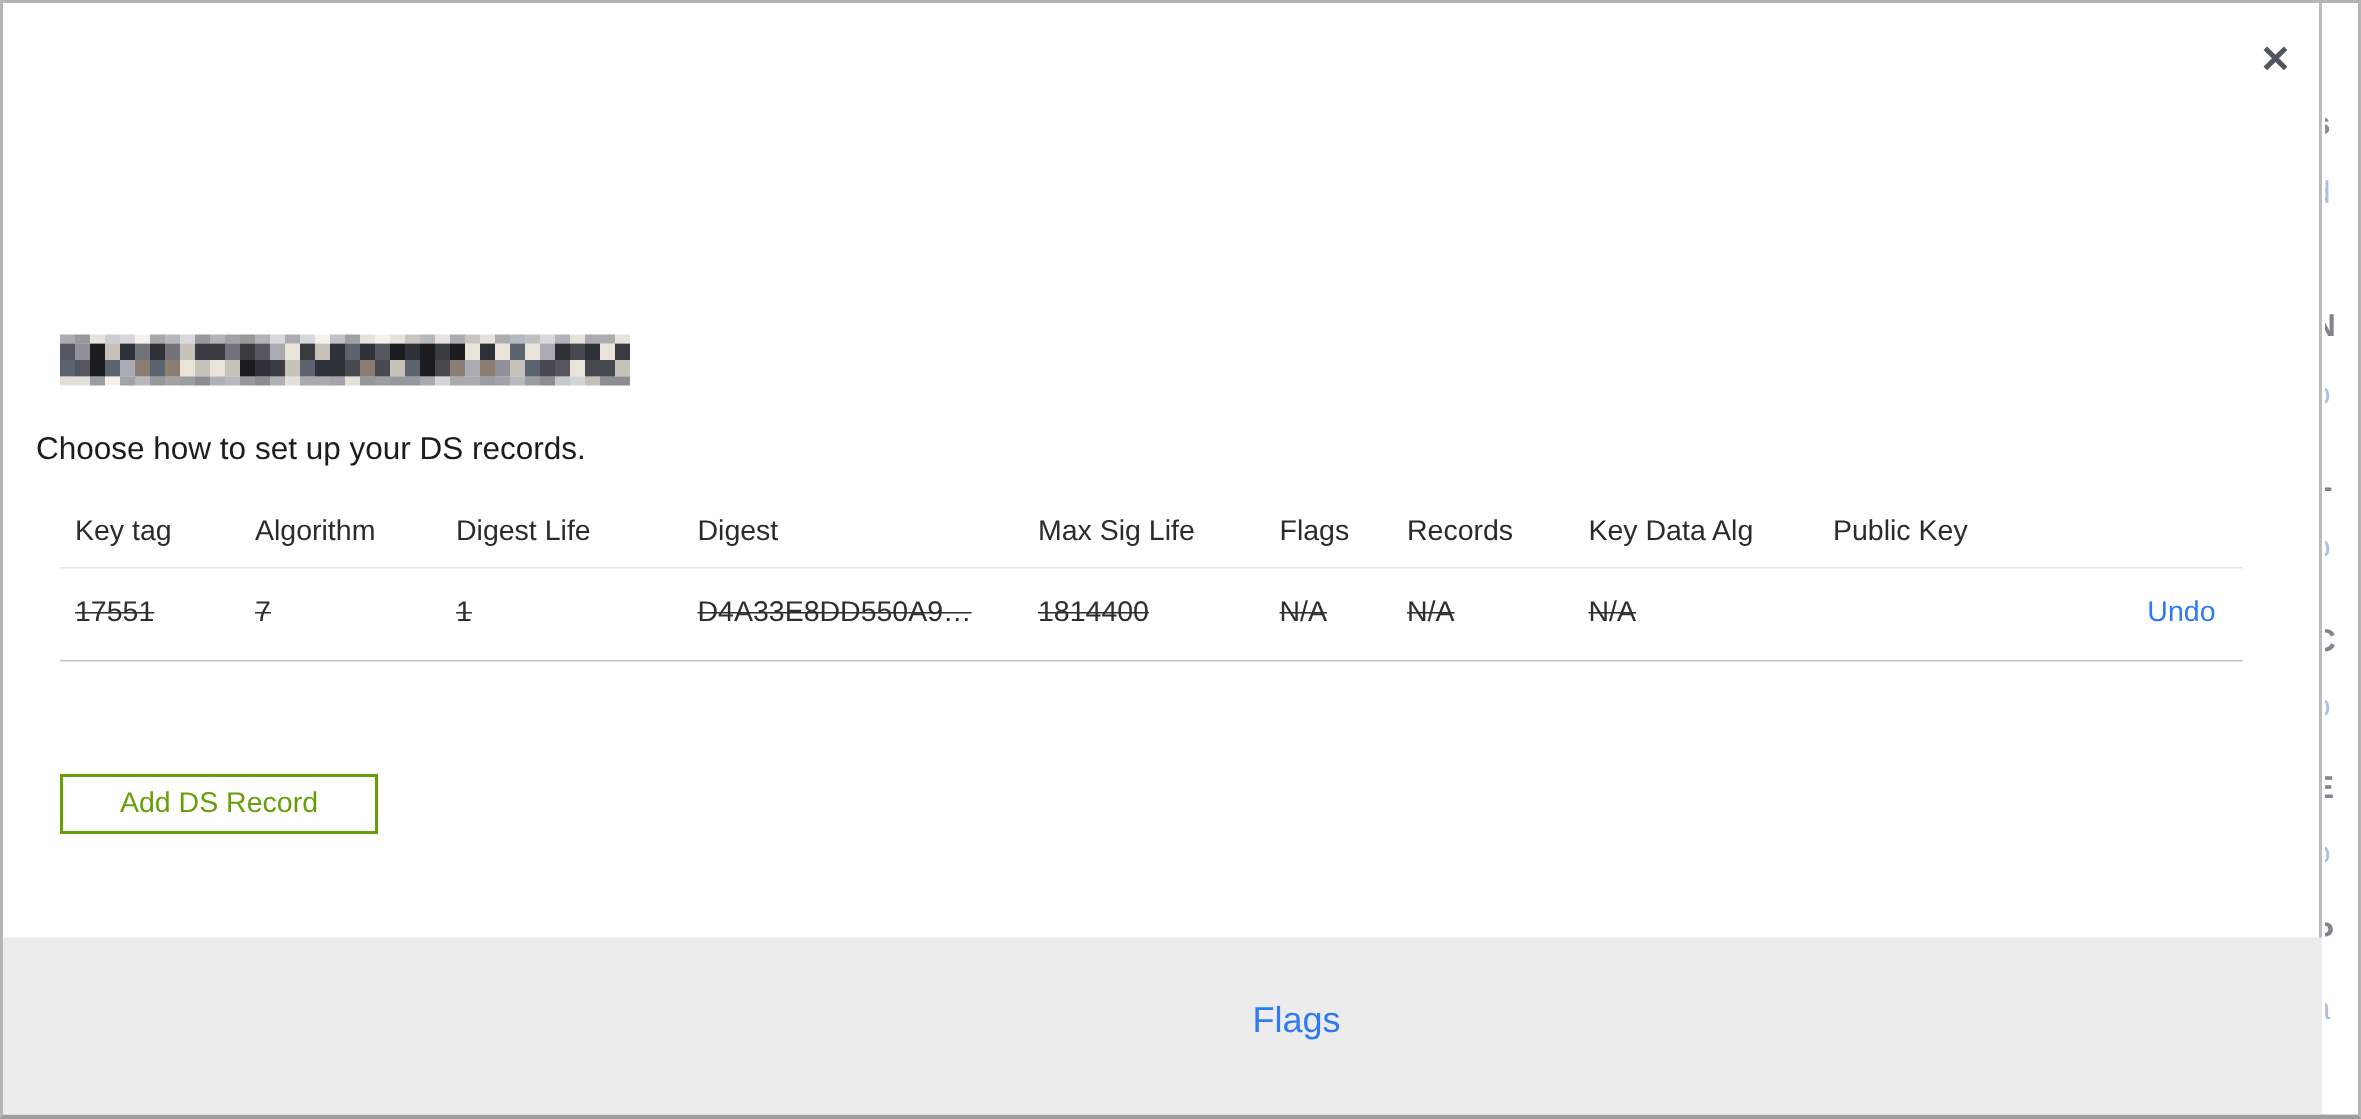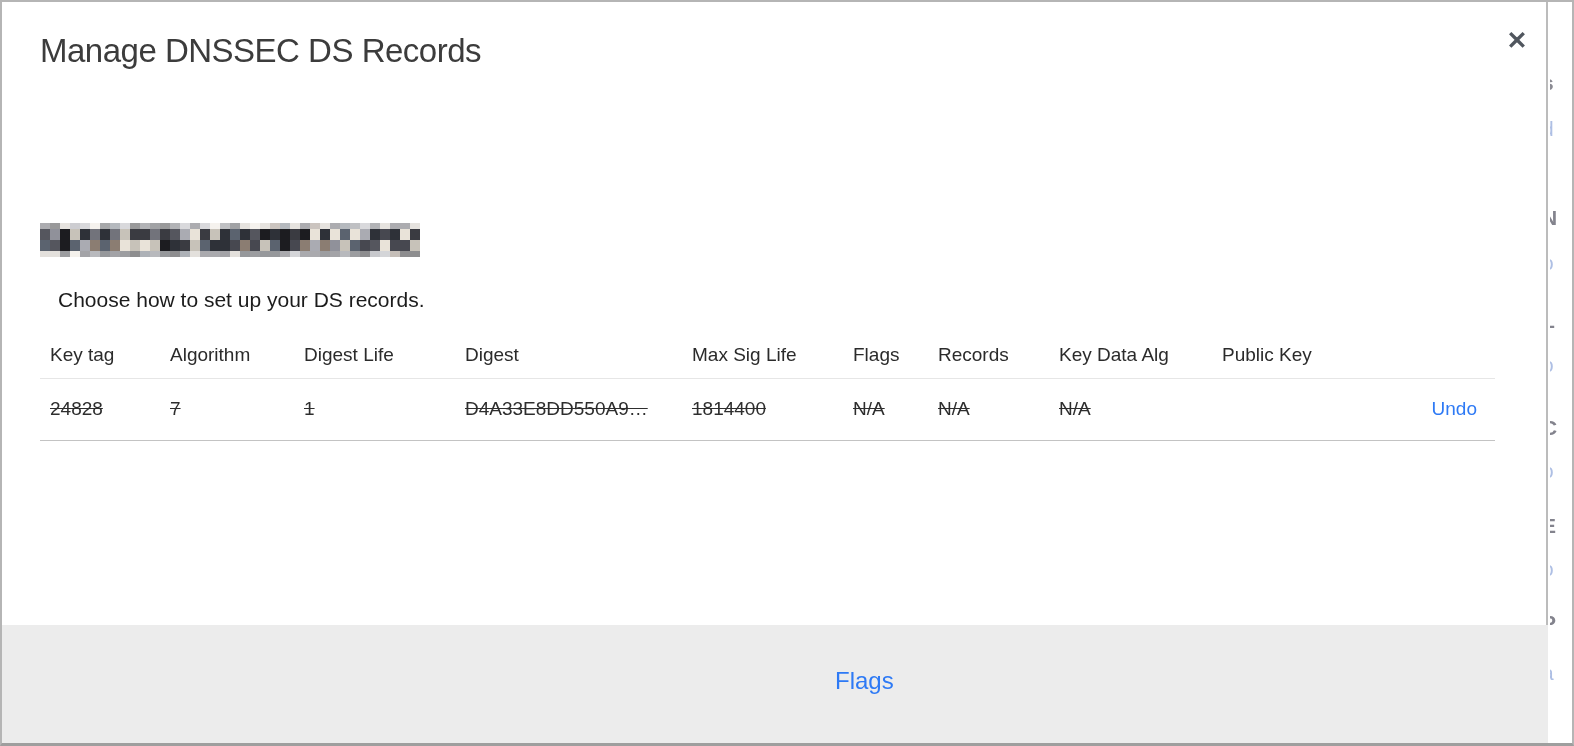--- a/index.html
+++ b/index.html
@@ -88,7 +88,6 @@
 <div class="screen">
   <div class="modal">
 
-    <h1 class="modal-title">Manage DNSSEC DS Records</h1>
 
     <button class="close-btn">✕</button>
 

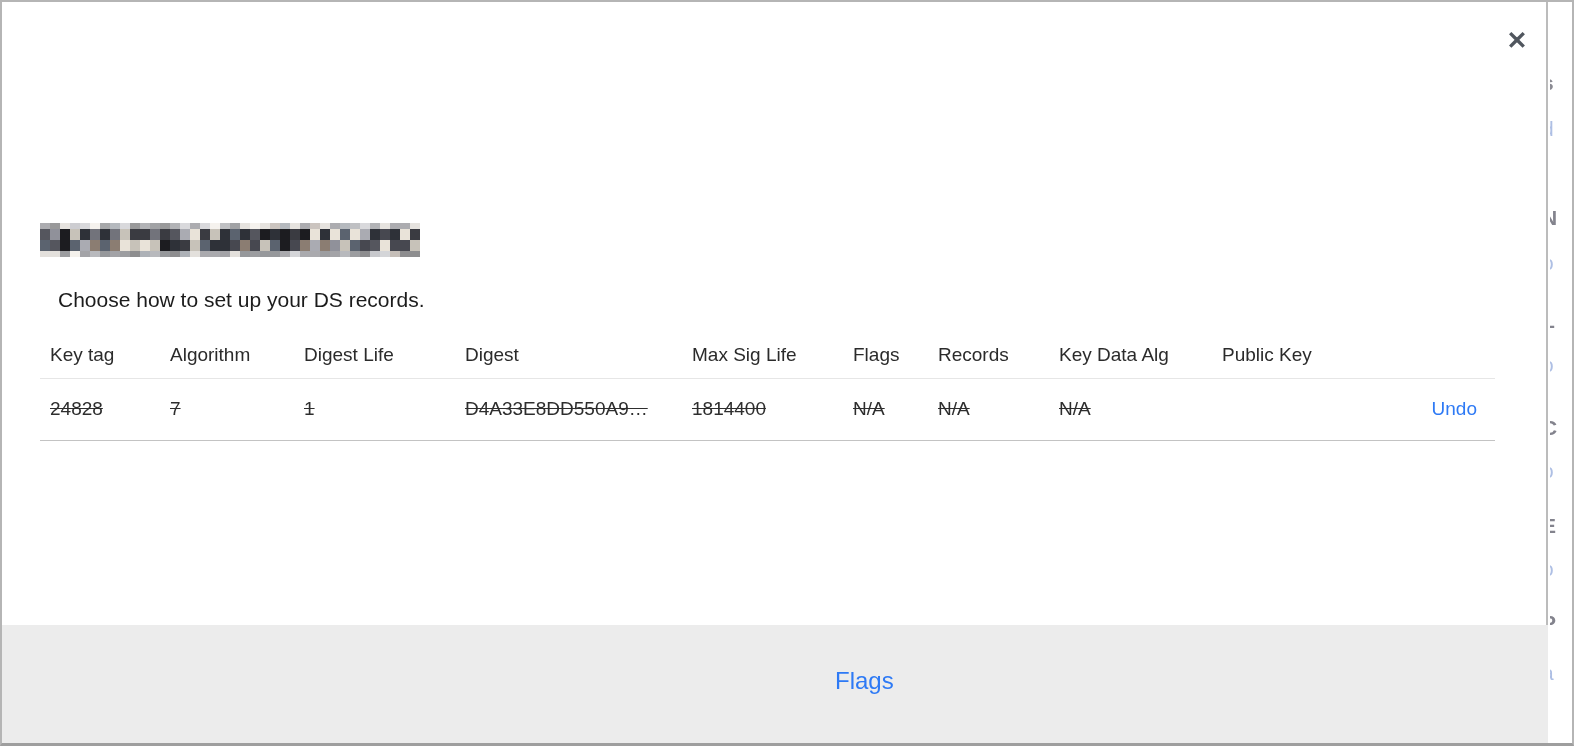--- a/index.html
+++ b/index.html
@@ -28,7 +28,7 @@
     grid-template-rows: 6px 11px 11px 6px;
   }
   .subtitle {
-    position: absolute; left: 56px; top: 286px;
+    position: absolute; left: 22px; top: 286px;
     font-size: 21px; color: #1c1c1c;
   }
   .ds-table {

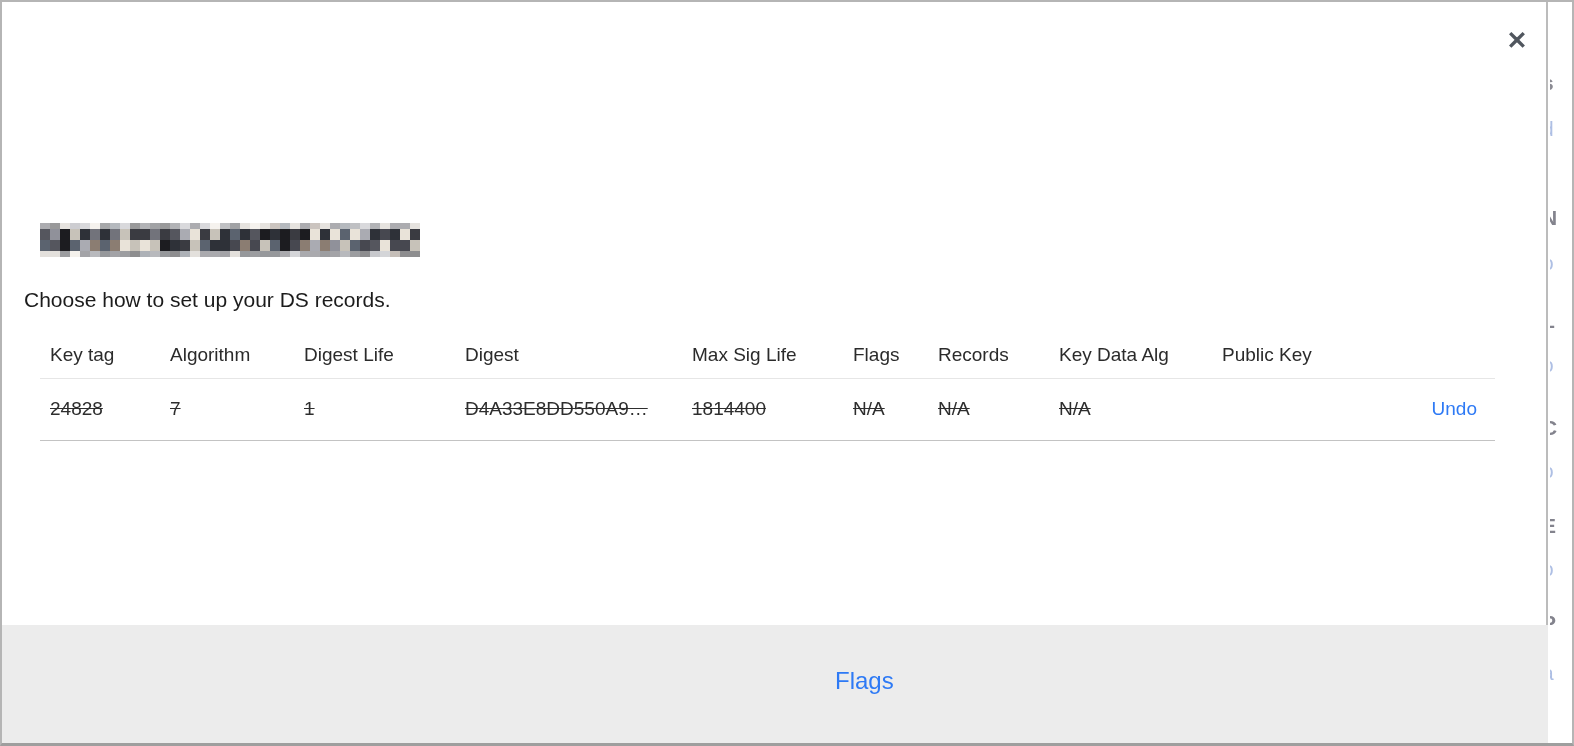--- a/index.html
+++ b/index.html
@@ -277,7 +277,7 @@
       </thead>
       <tbody>
         <tr>
-          <td class="struck">24828</td>
+          <td class="struck">17551</td>
           <td class="struck">7</td>
           <td class="struck">1</td>
           <td class="struck">D4A33E8DD550A9…</td>

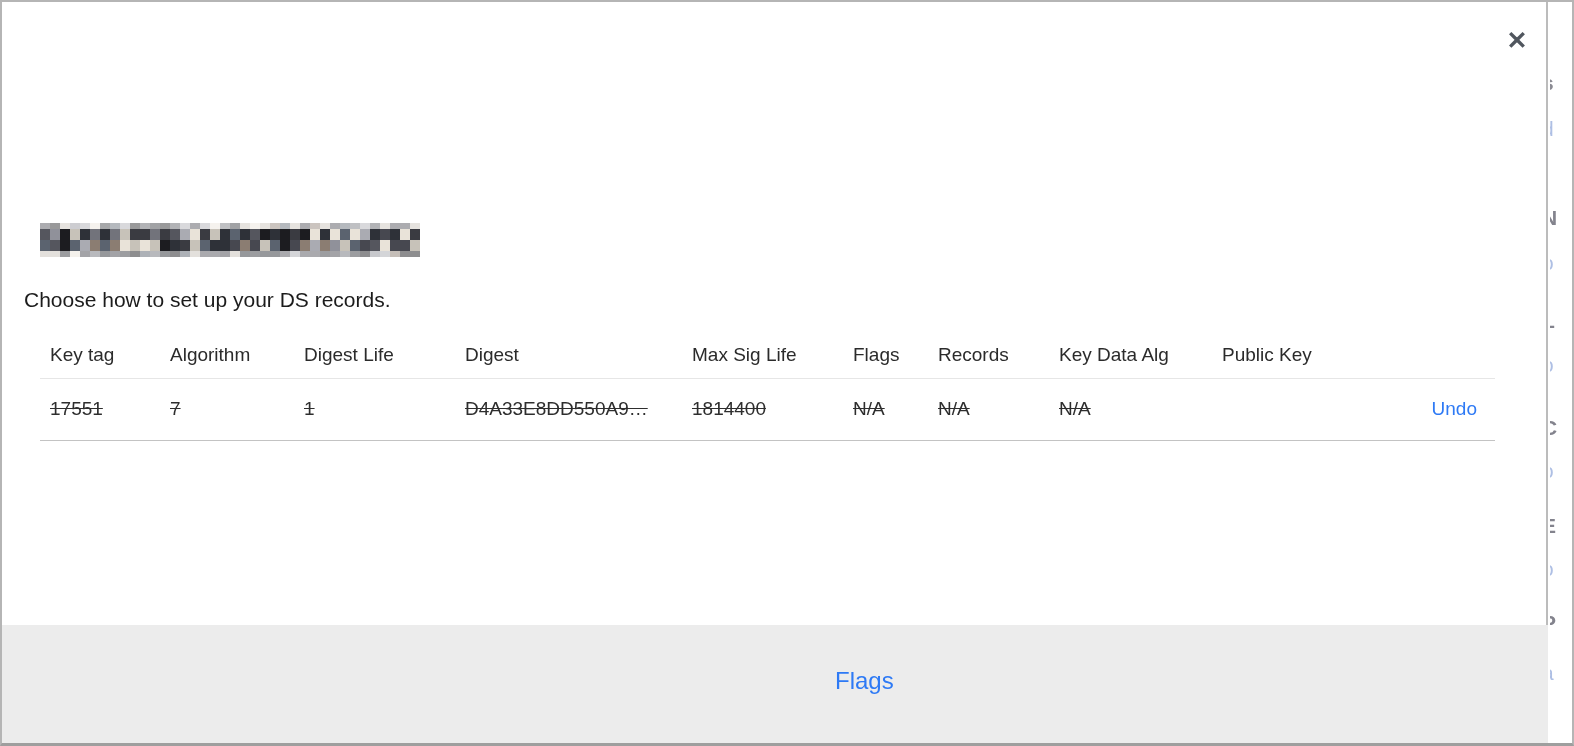--- a/index.html
+++ b/index.html
@@ -291,6 +291,7 @@
       </tbody>
     </table>
 
+    <button class="add-btn">Add DS Record</button>
 
     <div class="footer">
       <a class="link cancel-link">Flags</a>

